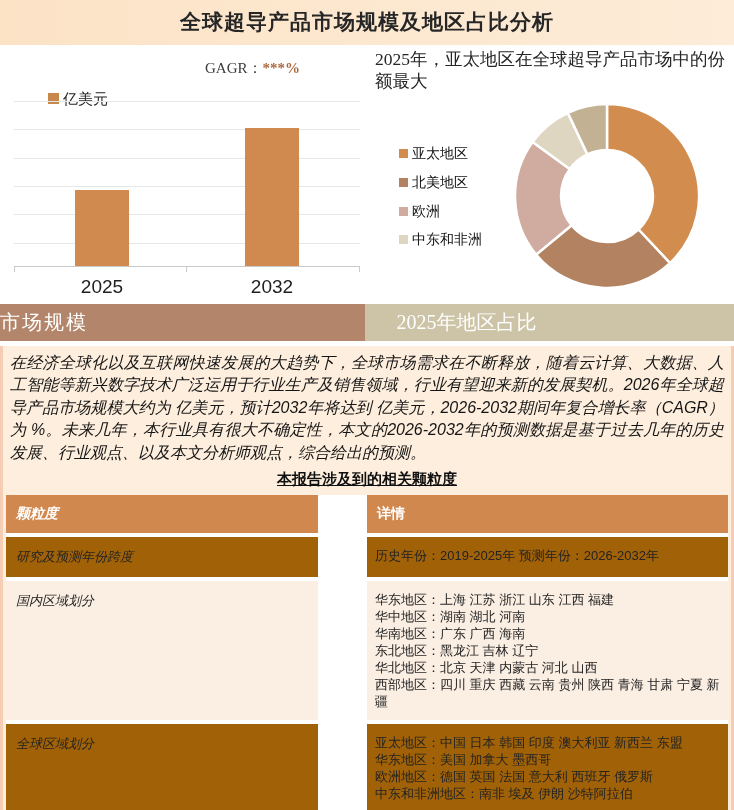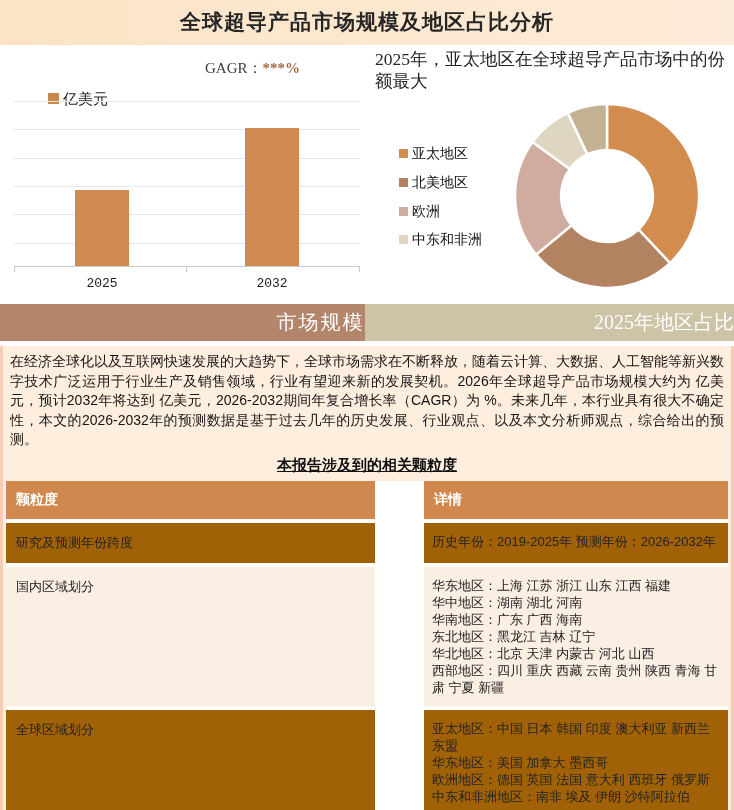--- a/index.html
+++ b/index.html
@@ -23,7 +23,7 @@
   .bar { position:absolute; bottom:0; width:54px; }
   .tick { position:absolute; top:167px; width:1px; height:5px; background:#c9c9c9; }
   .cat { position:absolute; top:176px; width:90px; text-align:center;
-    font-family:Liberation Mono, monospace; font-size:13px; color:#1f1f1f; }
+    font-family:Liberation Sans, sans-serif; font-size:19px; color:#1f1f1f; }
 
   .pie-headline { position:absolute; left:375px; top:3px; width:356px;
     font-family:"Liberation Serif","DejaVu Serif",serif; font-size:17.5px; line-height:1.28; color:#262626; }

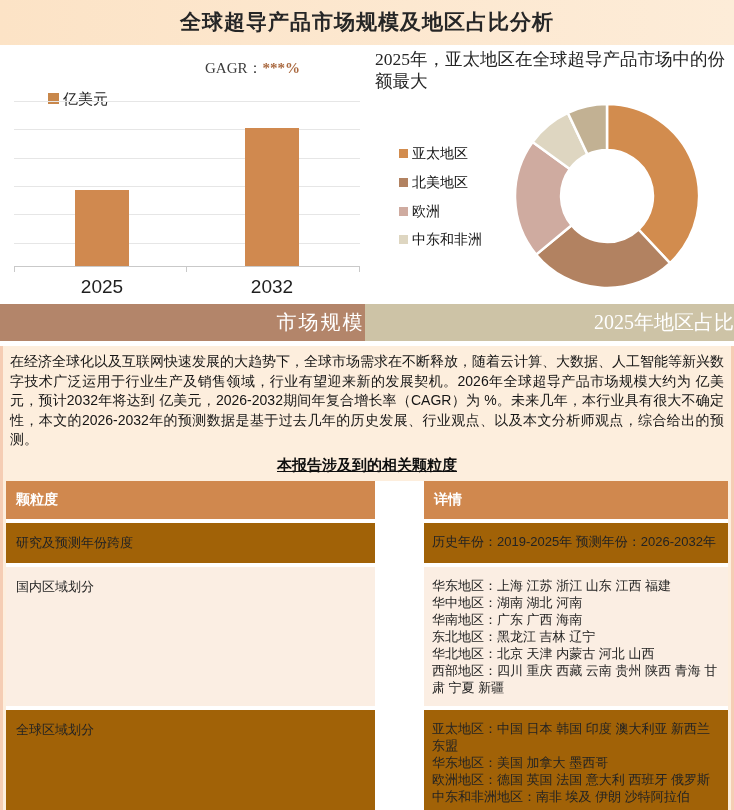--- a/index.html
+++ b/index.html
@@ -33,7 +33,7 @@
   .donut { position:absolute; left:513px; top:57px; }
 
   .tabs { display:flex; height:37px; }
-  .tab { width:432px; text-align:right; color:#ffffff; line-height:37px; font-size:20px; }
+  .tab { width:432px; text-align:left; color:#ffffff; line-height:37px; font-size:20px; }
   .tab-left { background:#b3856a; letter-spacing:2px; }
   .tab-right { background:#cdc3a6; font-family:"Liberation Serif","DejaVu Serif",serif;padding-left:32px; }
 

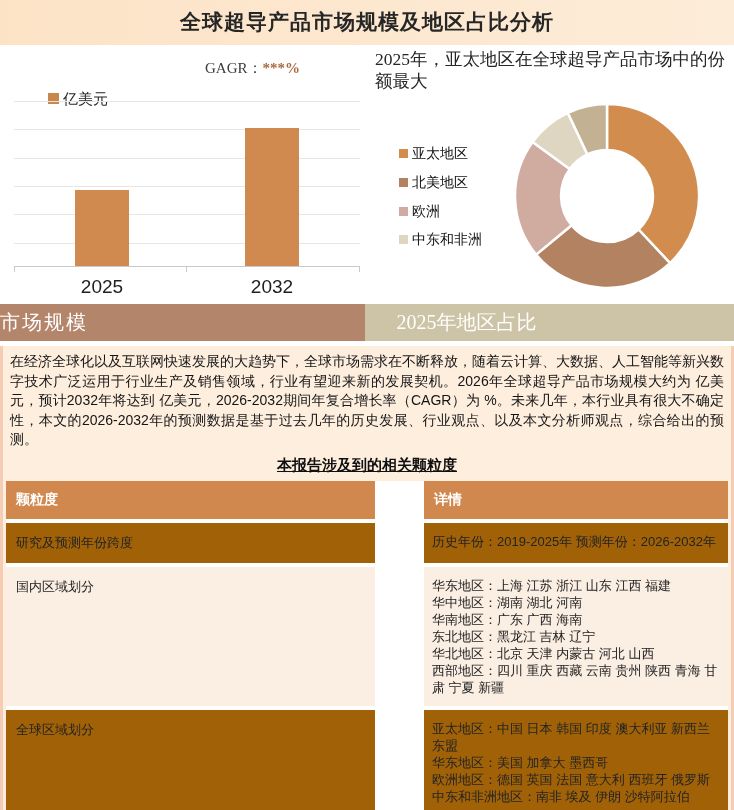--- a/index.html
+++ b/index.html
@@ -39,7 +39,7 @@
 
   .content { margin-top:5px; background:#fdeedd; border-left:3px solid #f5cdb4; border-right:3px solid #f5cdb4;
     min-height:463px; padding:6px 3px 0; }
-  .intro { font-size:14px; line-height:1.4; color:#151515; text-align:justify; padding:0 4px; }
+  .intro { font-size:16px; line-height:1.4; color:#151515; text-align:justify; padding:0 4px;font-style:italic; }
   .tbl-title { text-align:center; font-size:15px; font-weight:bold; color:#101010; margin:6px 0 6px;text-decoration:underline; }
 
   .table { background:#ffffff; }

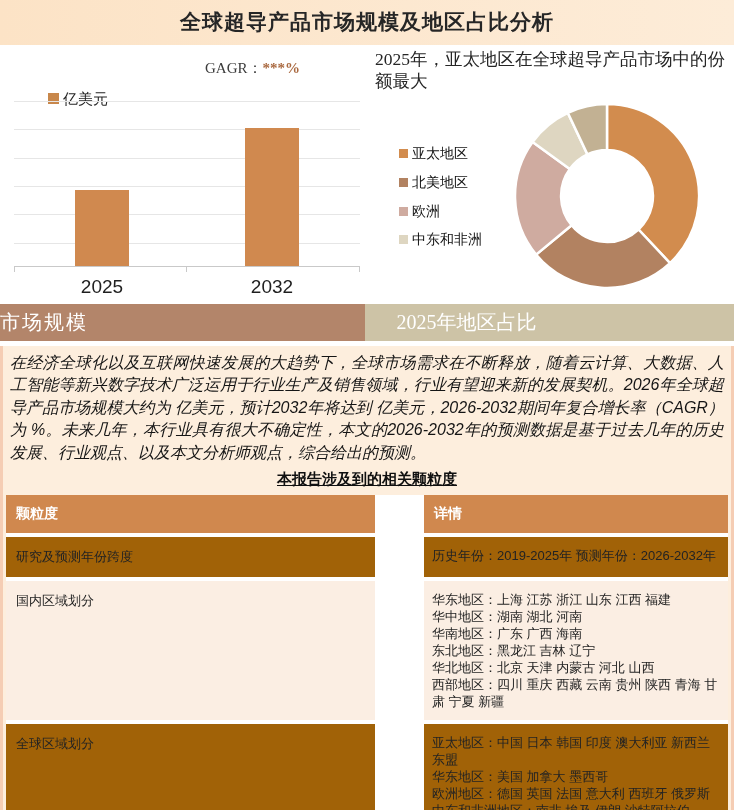--- a/index.html
+++ b/index.html
@@ -45,7 +45,7 @@
   .table { background:#ffffff; }
   .trow { display:flex; margin-bottom:4px; }
   .trow:last-child { margin-bottom:0; }
-  .c1 { width:369px; padding:11px 10px; font-size:13px; color:#232323; }
+  .c1 { width:312px; padding:11px 10px; font-size:13px; color:#232323;font-style:italic; }
   .cgap { width:5px; background:#ffffff; }
   .c2 { flex:1; padding:10px 8px; font-size:13px; color:#232323;margin-left:44px; }
   .dline { line-height:17px; }

